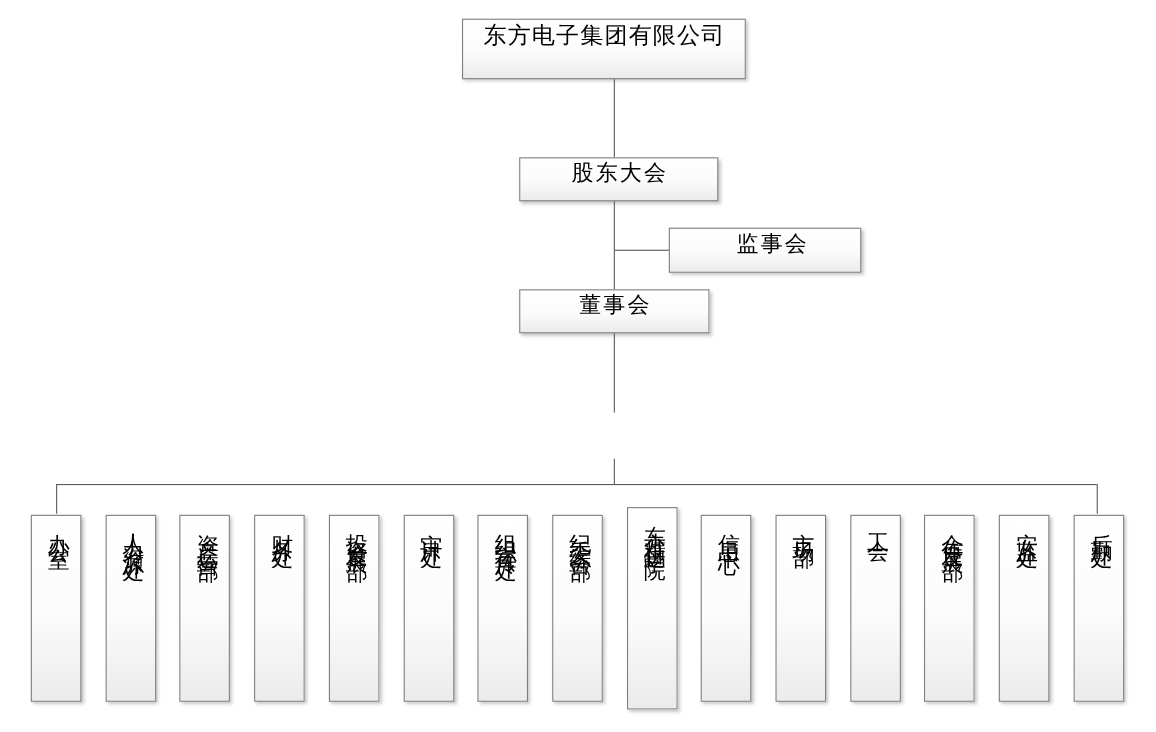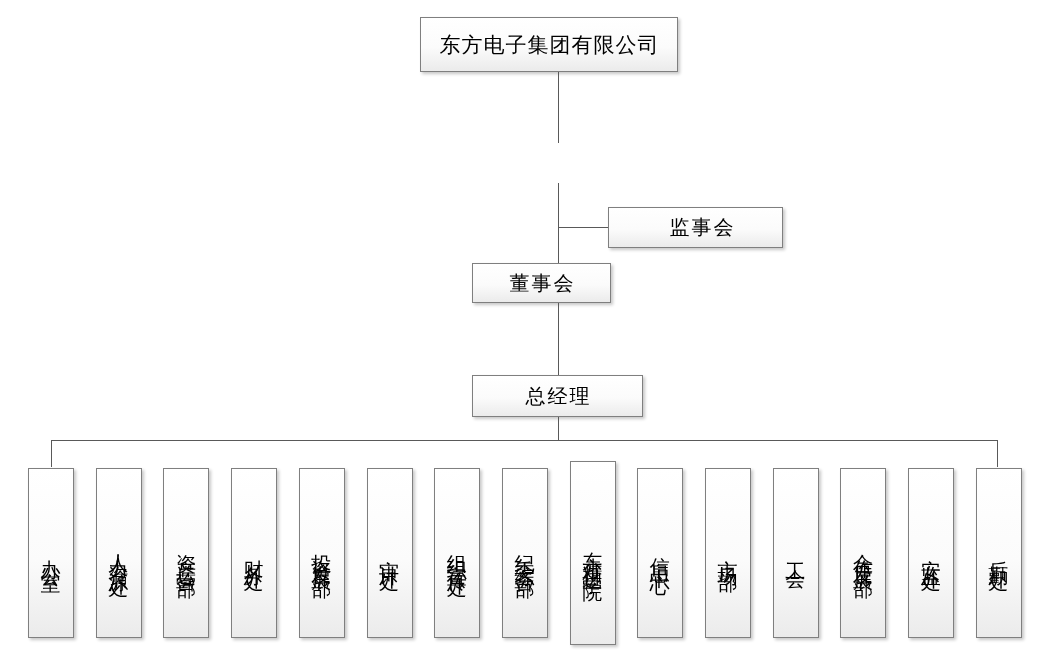--- a/index.html
+++ b/index.html
@@ -22,9 +22,9 @@
     background: linear-gradient(180deg, #ffffff 0%, #fbfbfb 55%, #ebebeb 100%);
     box-shadow: 2px 2px 3px rgba(0,0,0,0.22);
     display: flex;
-    align-items: center;
     justify-content: center;
     color: #000000;
+    font-family: Liberation Mono, monospace;
   }
   .node.h {
     font-size: 20px;

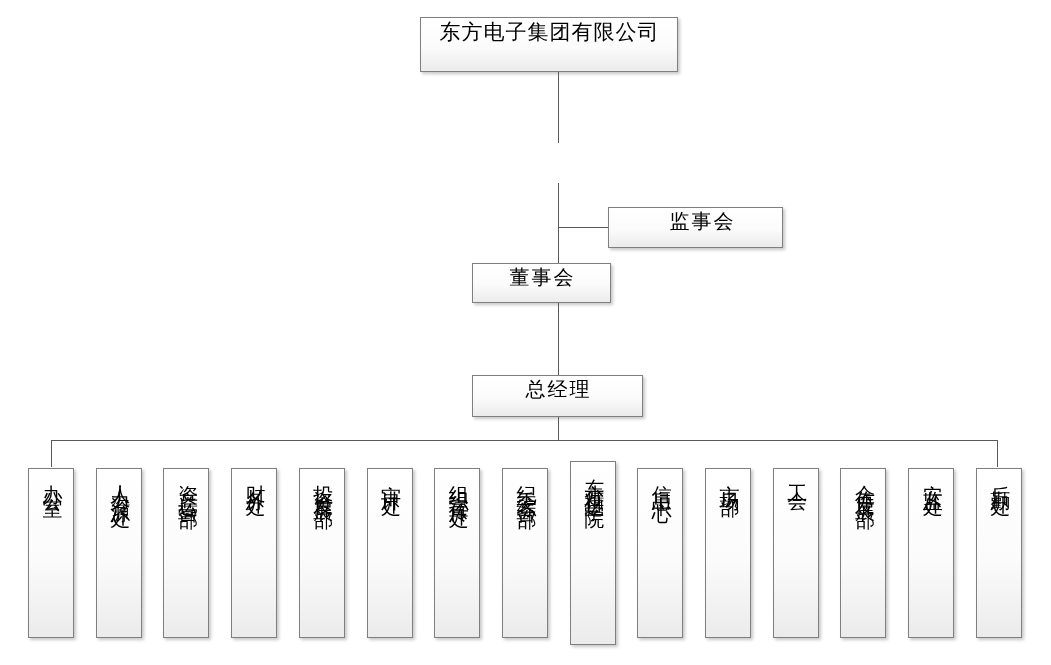--- a/index.html
+++ b/index.html
@@ -77,6 +77,9 @@
 
   <div class="line" style="left:558px; top:72px; width:1px; height:71px;"></div>
 
+  <div class="node h" style="left:472px; top:143px; width:181px; height:40px;">
+    <span>股东大会</span>
+  </div>
 
   <div class="line" style="left:558px; top:183px; width:1px; height:80px;"></div>
 

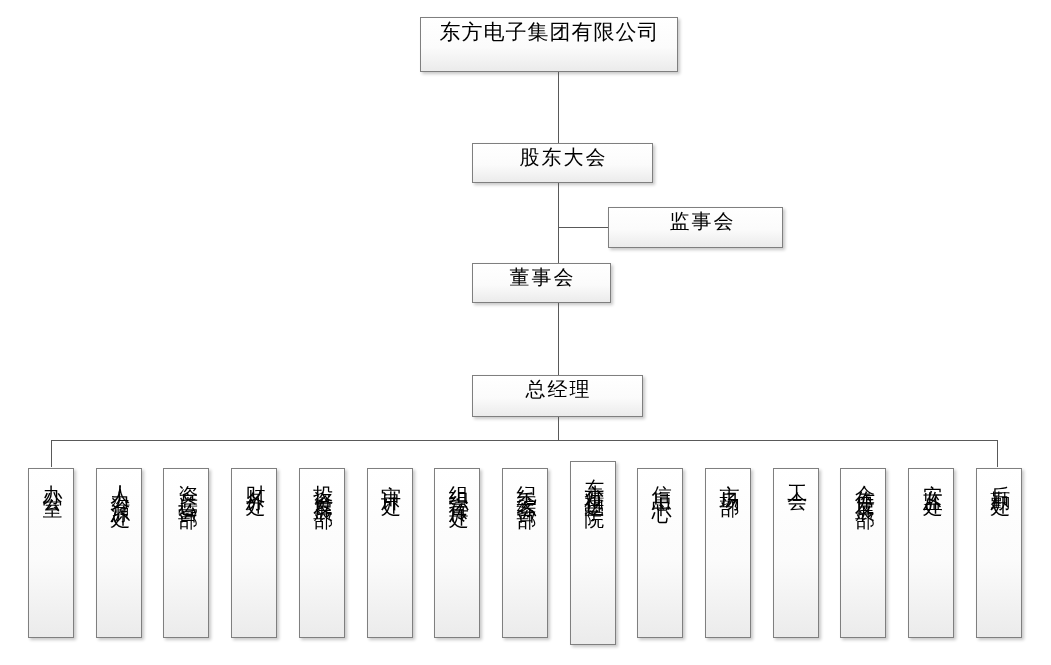--- a/index.html
+++ b/index.html
@@ -89,7 +89,7 @@
     <span>监事会</span>
   </div>
 
-  <div class="node h" style="left:472px; top:263px; width:139px; height:40px;">
+  <div class="node h" style="left:472px; top:263px; width:173px; height:40px;">
     <span>董事会</span>
   </div>
 

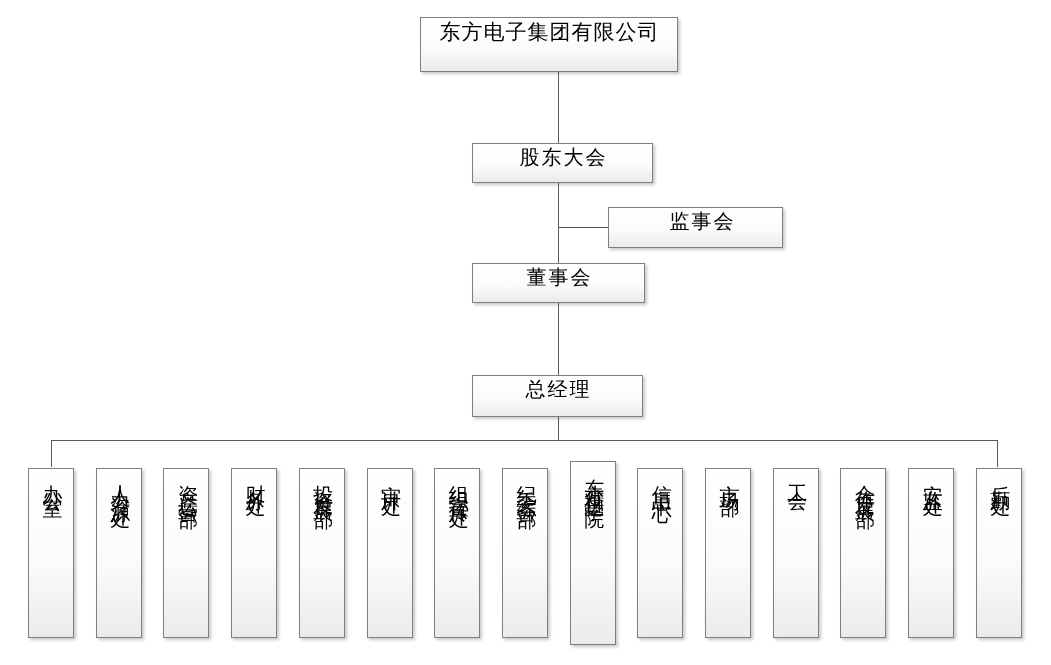--- a/index.html
+++ b/index.html
@@ -95,9 +95,6 @@
 
   <div class="line" style="left:558px; top:303px; width:1px; height:72px;"></div>
 
-  <div class="node h" style="left:472px; top:375px; width:171px; height:42px;">
-    <span>总经理</span>
-  </div>
 
   <div class="line" style="left:558px; top:417px; width:1px; height:23px;"></div>
 

